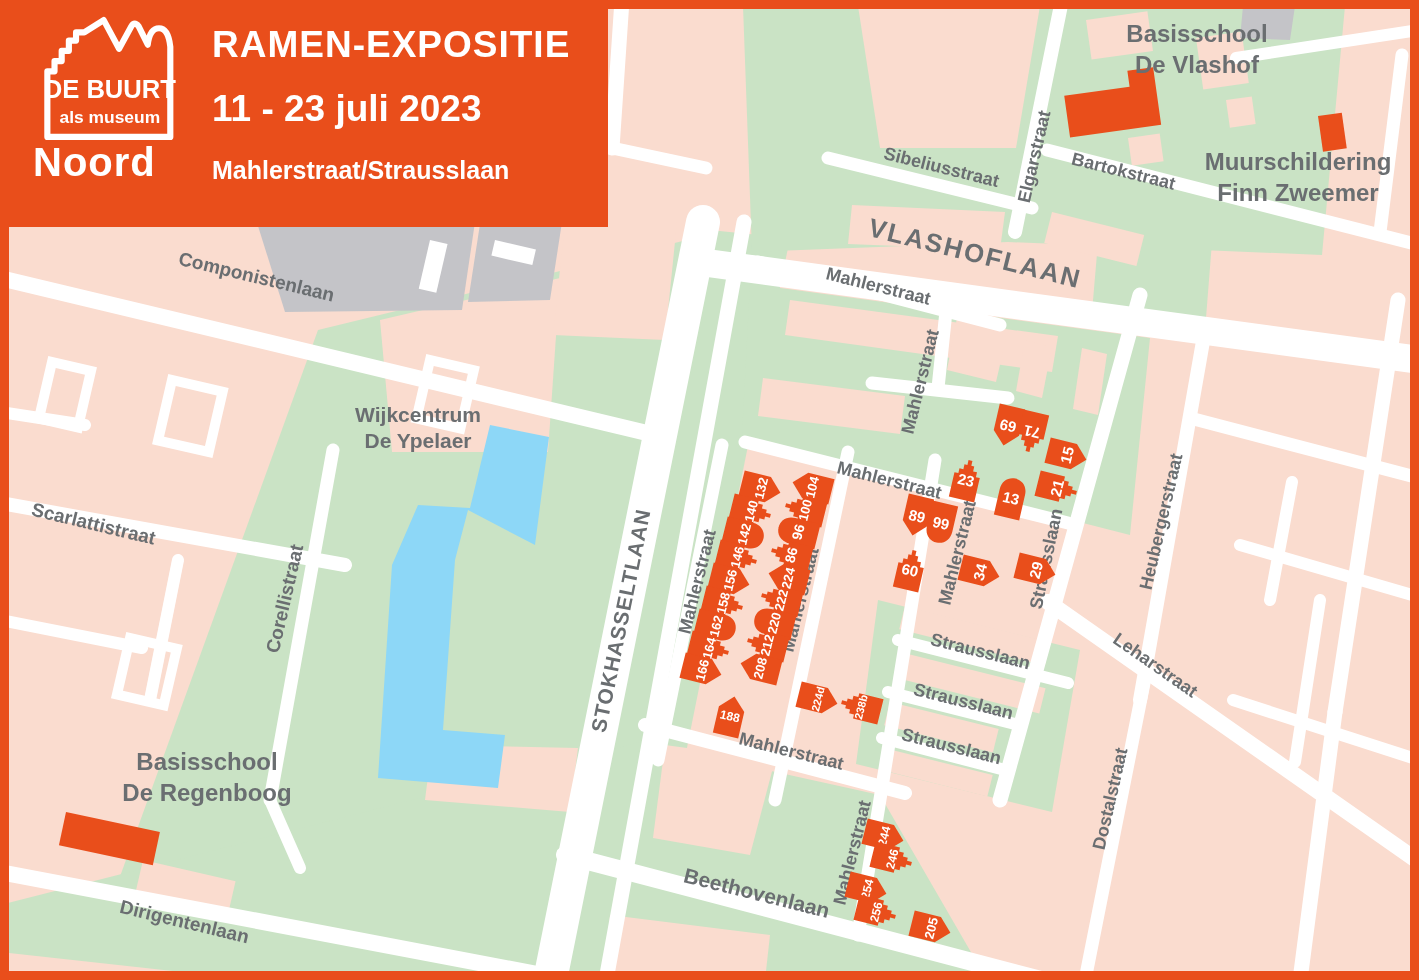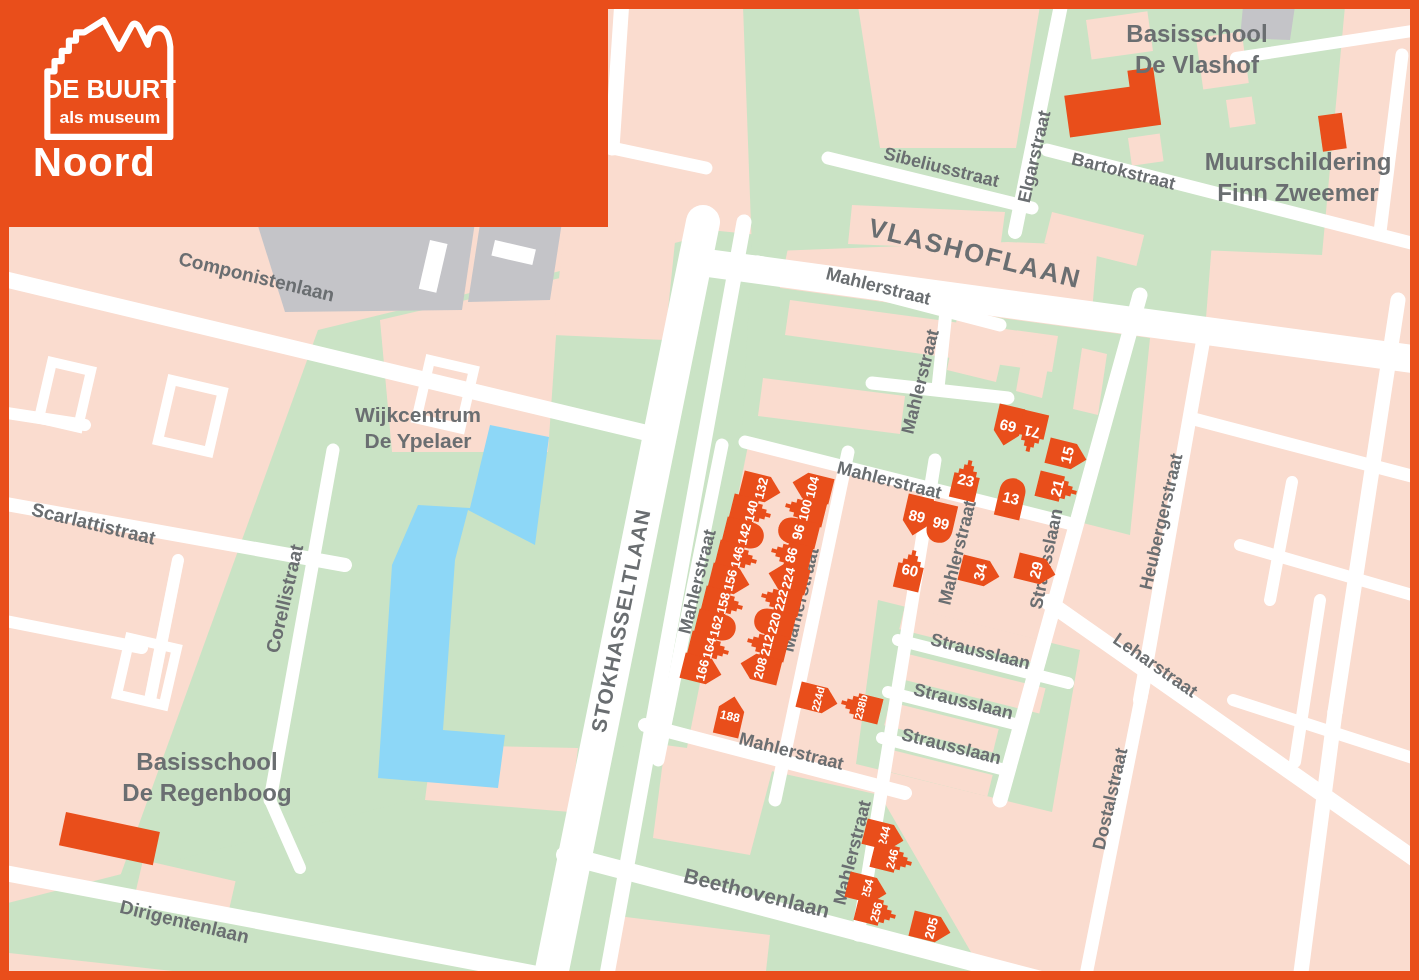--- a/index.html
+++ b/index.html
@@ -338,6 +338,11 @@
     <text x="69" y="104" font-size="17">als museum</text>
   </svg>
   <div class="noord">Noord</div>
+  <div class="col">
+    <div class="title">RAMEN-EXPOSITIE</div>
+    <div class="dates">11 - 23 juli 2023</div>
+    <div class="loc">Mahlerstraat/Strausslaan</div>
+  </div>
 </div>
 
 </div>

